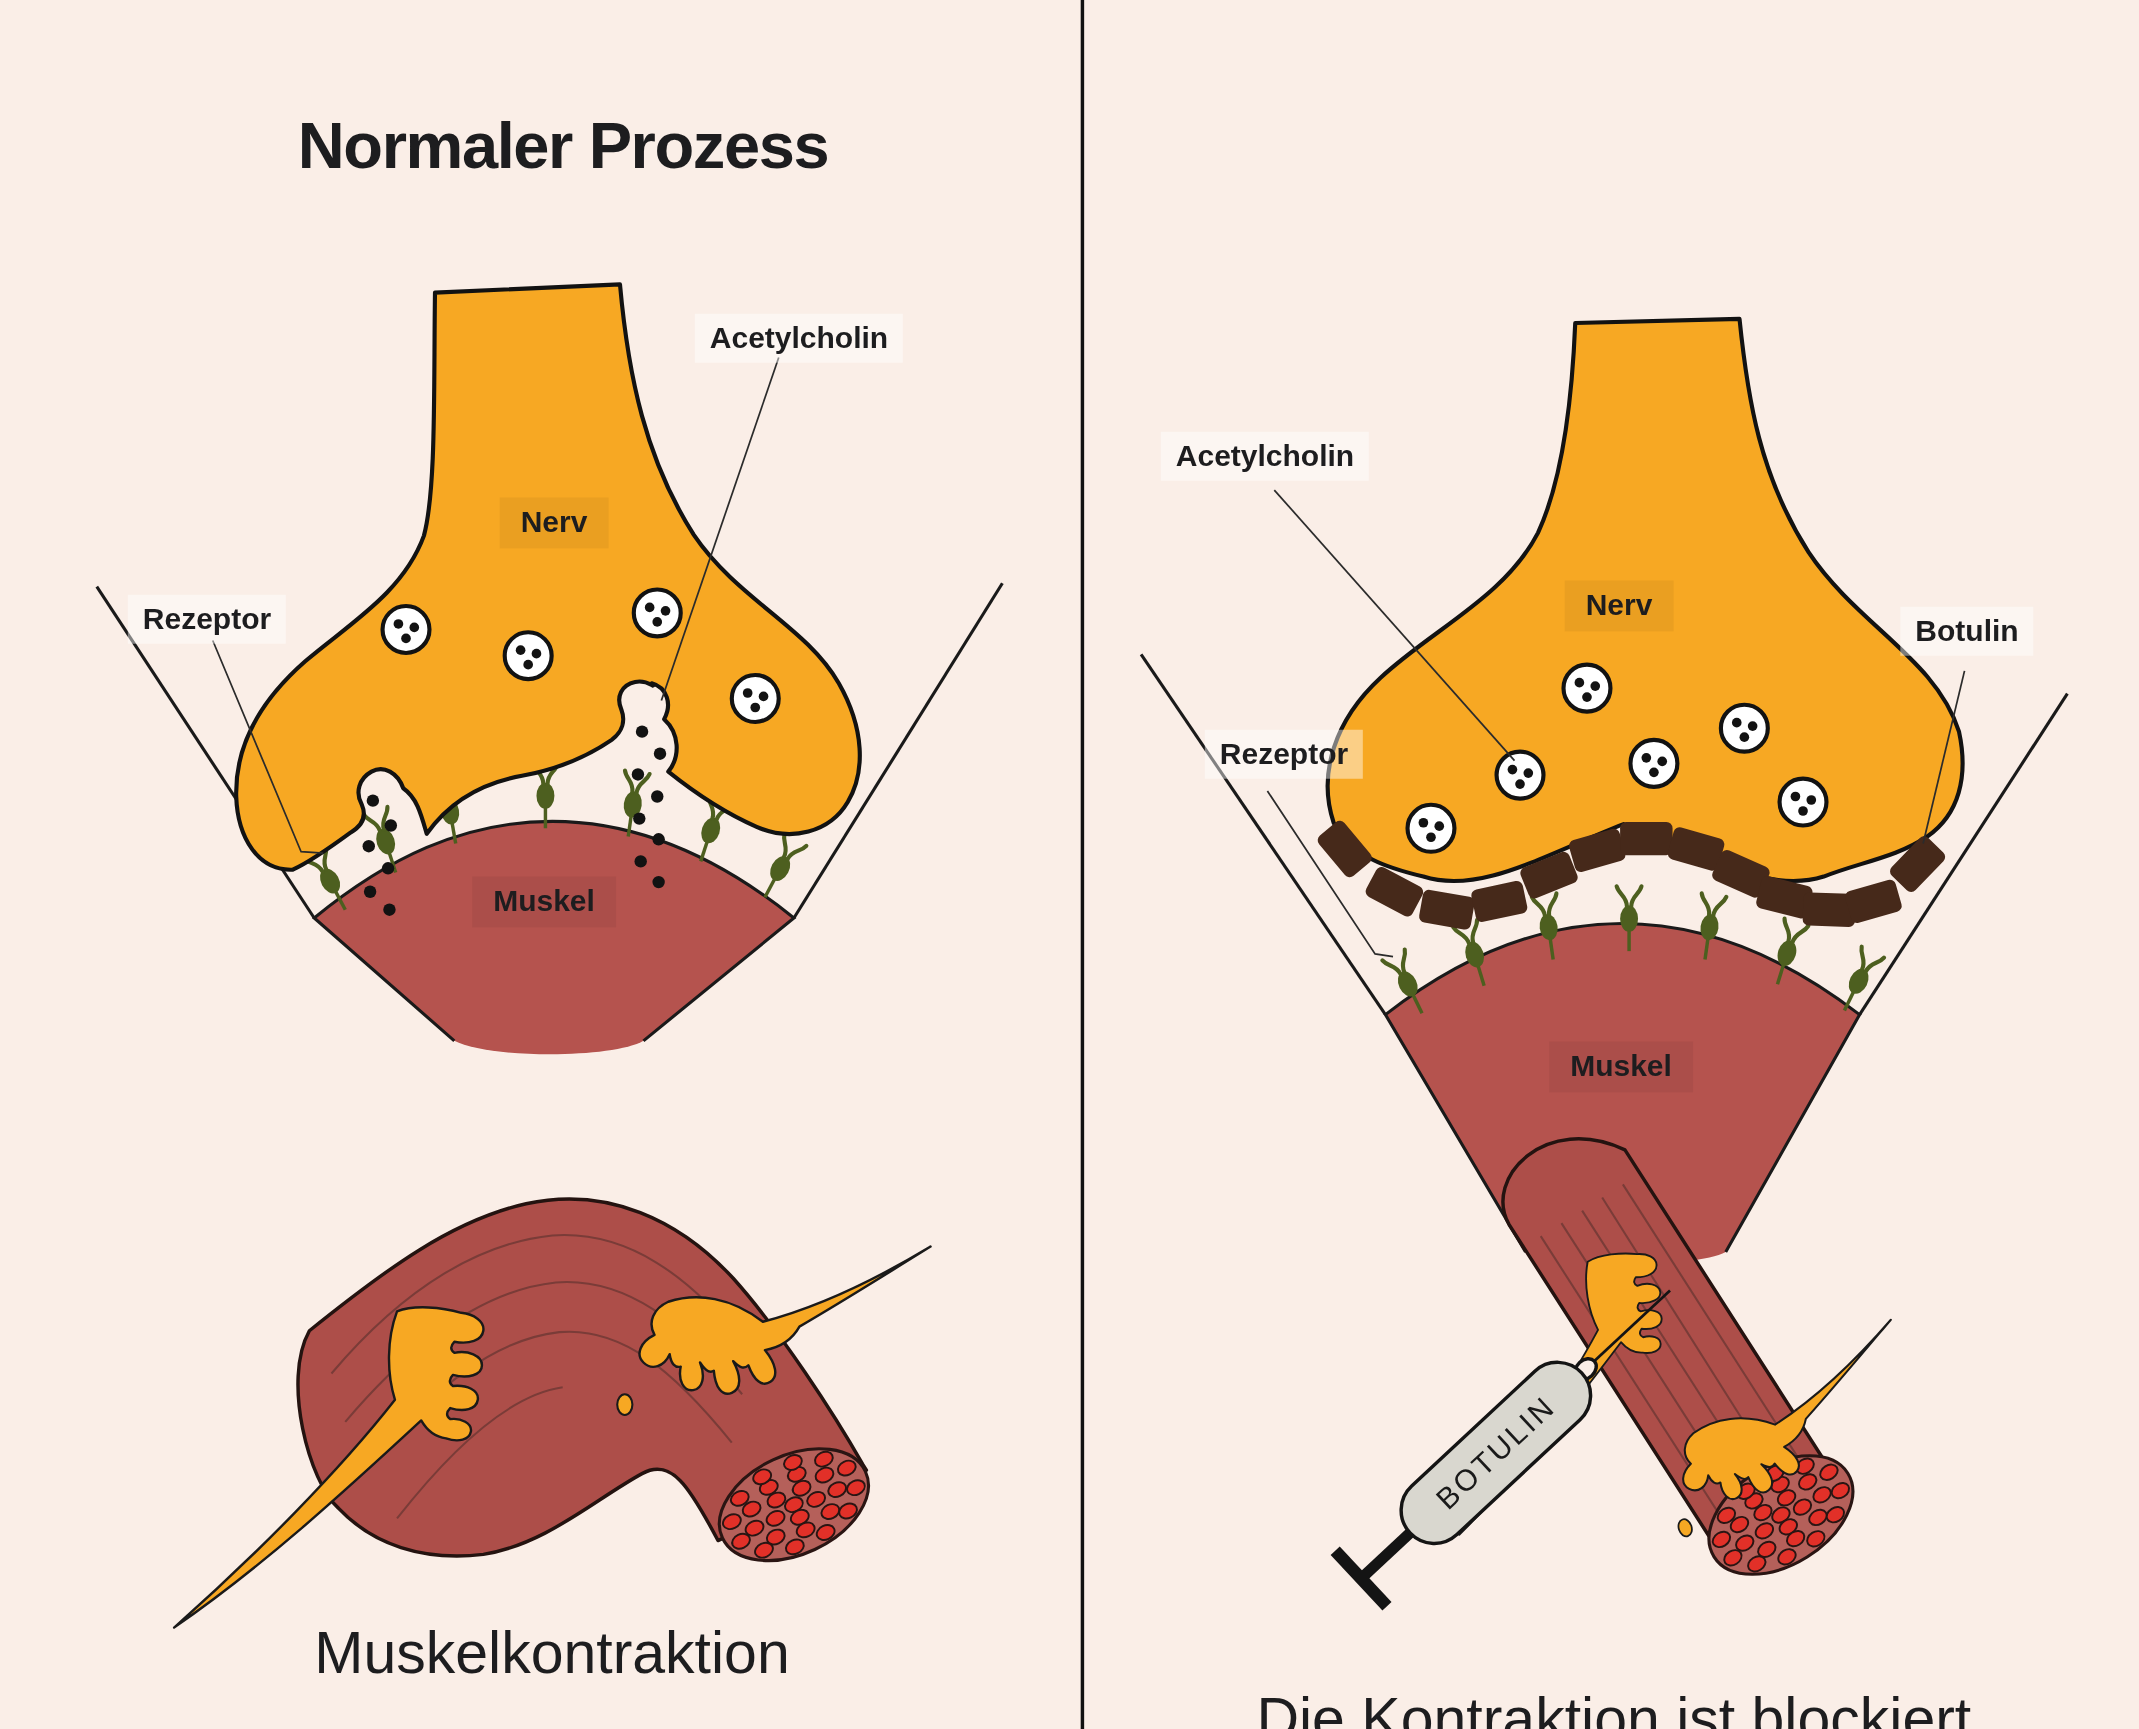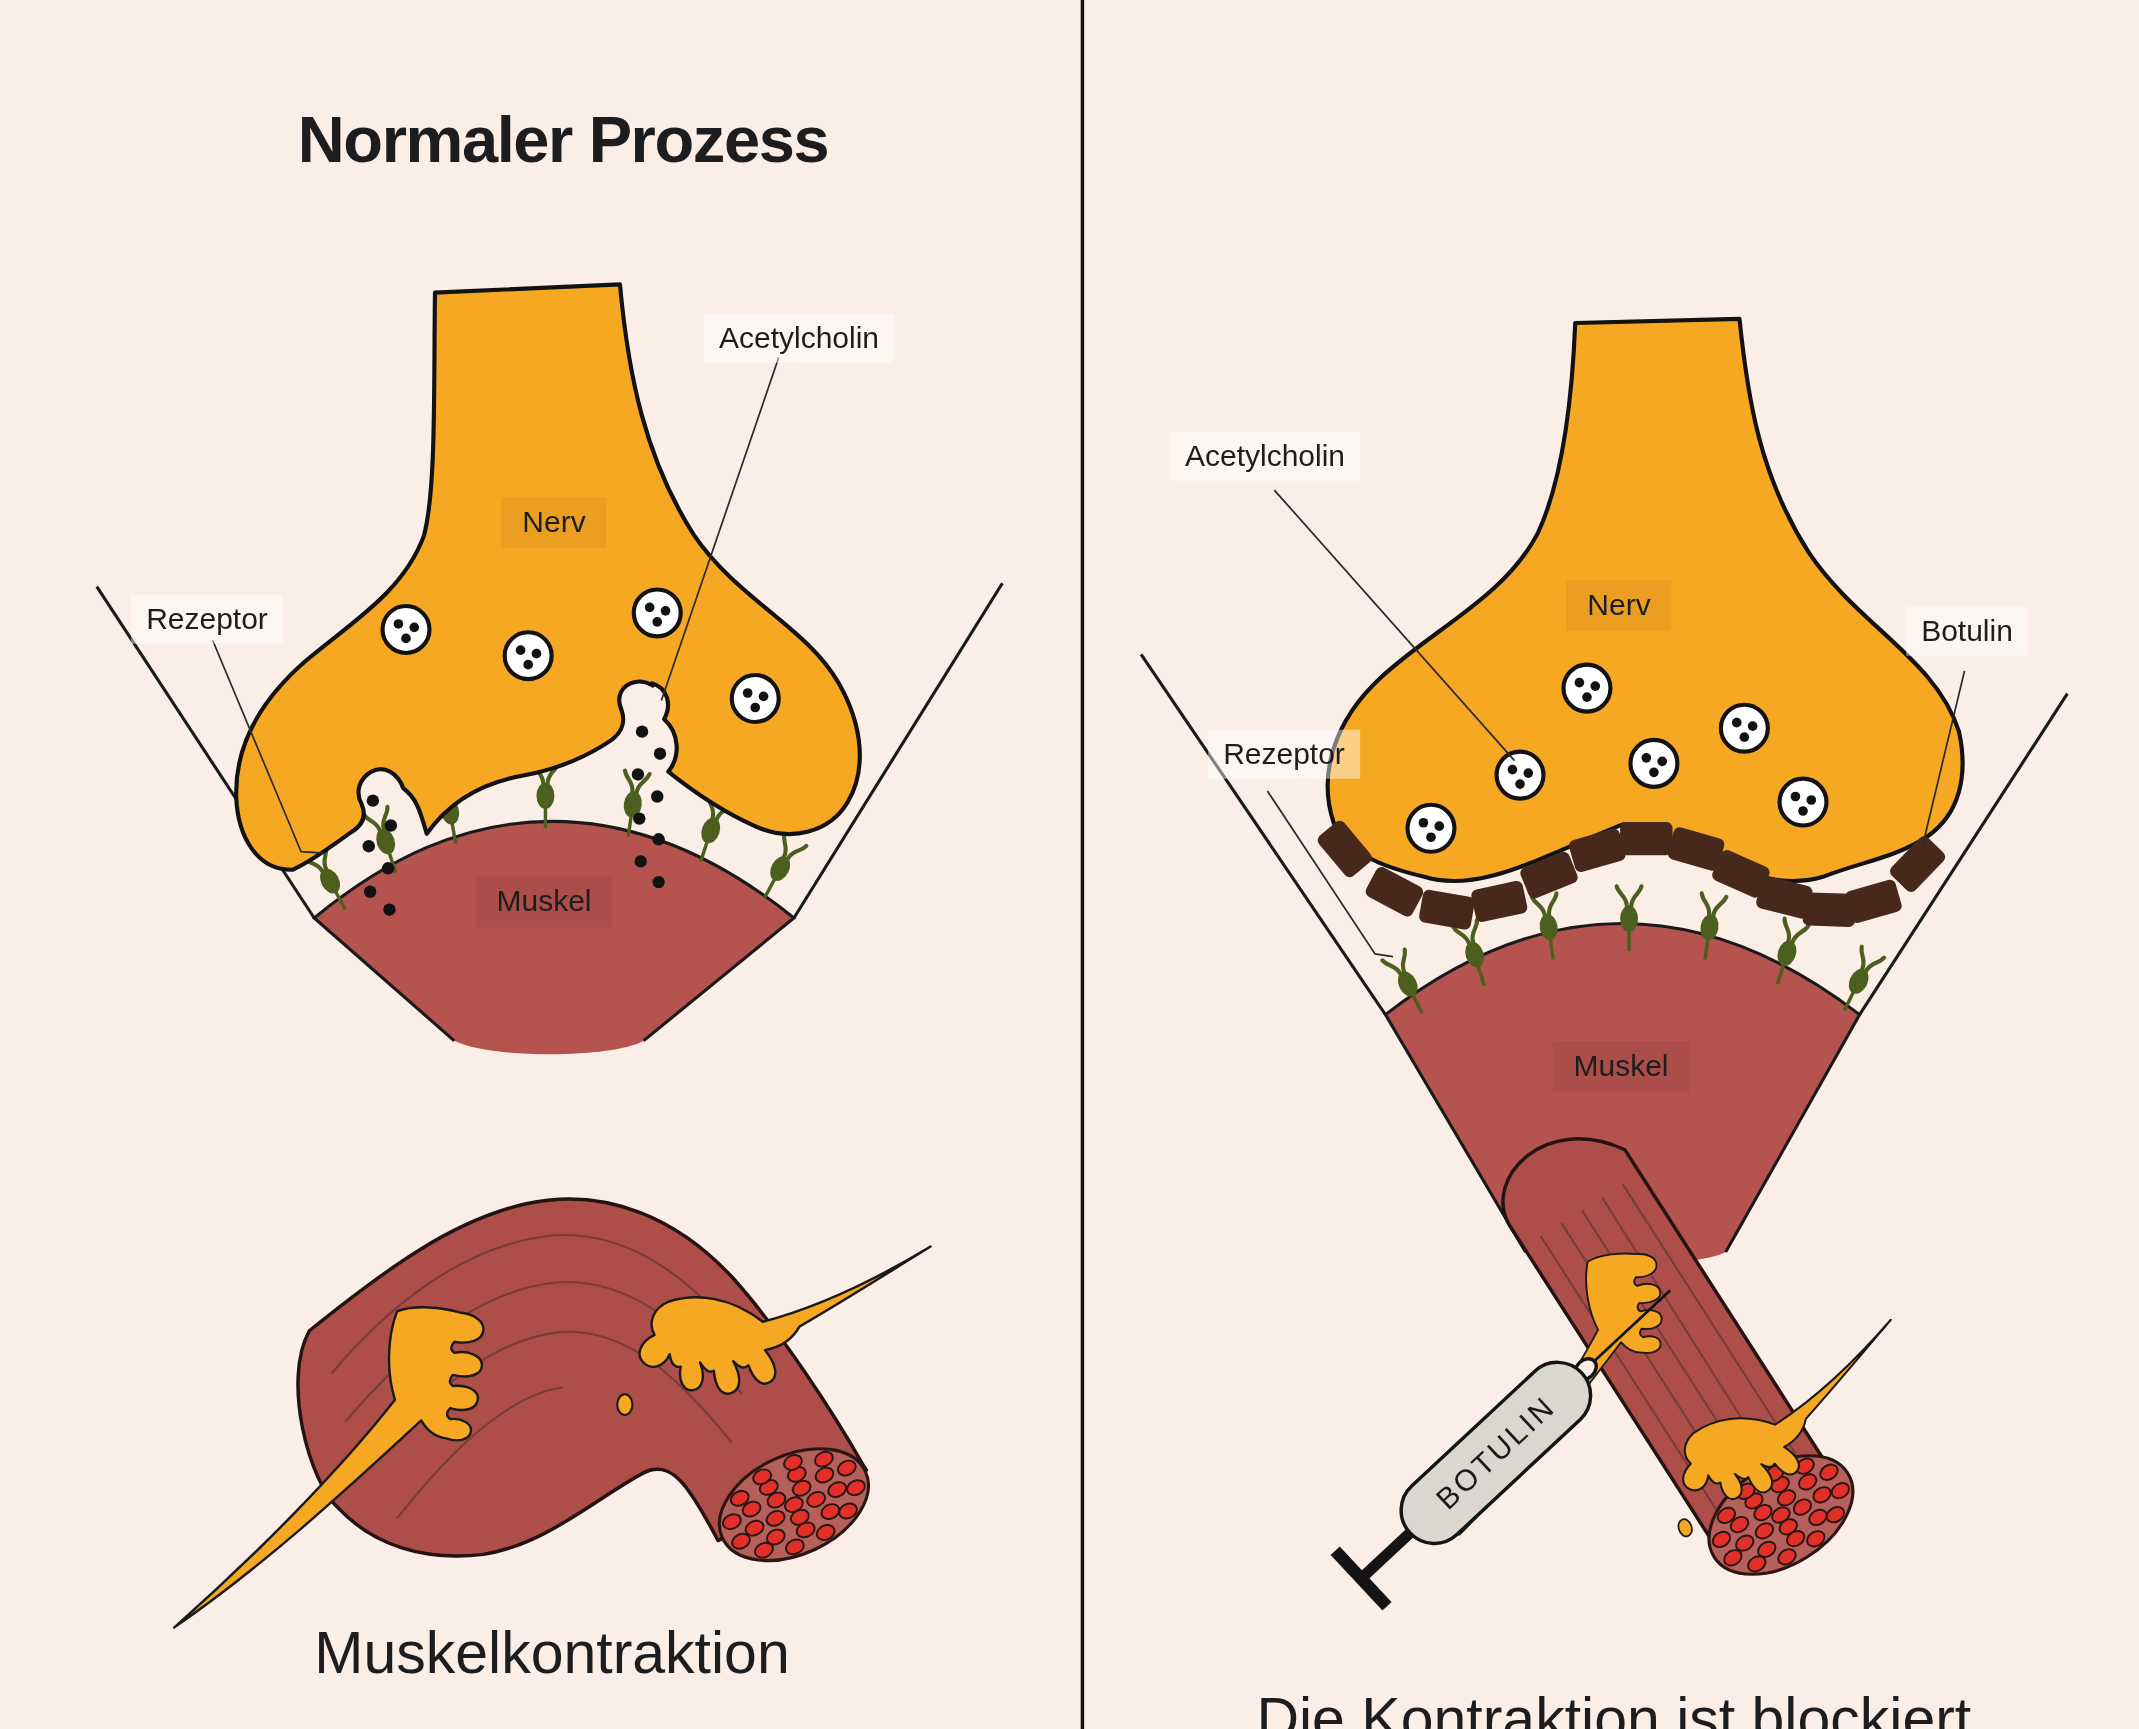--- a/index.html
+++ b/index.html
@@ -307,7 +307,7 @@
   <line x1="1568" y1="0" x2="1568" y2="2505" stroke="#111111" stroke-width="5"></line>
 </svg>
 
-<div class="lbl title" style="left:563px;top:140px">Normaler Prozess</div>
+<div class="lbl title" style="left:563px;top:146px">Normaler Prozess</div>
 
 <div class="lbl title" style="left:1619px;top:128px">
 </div>

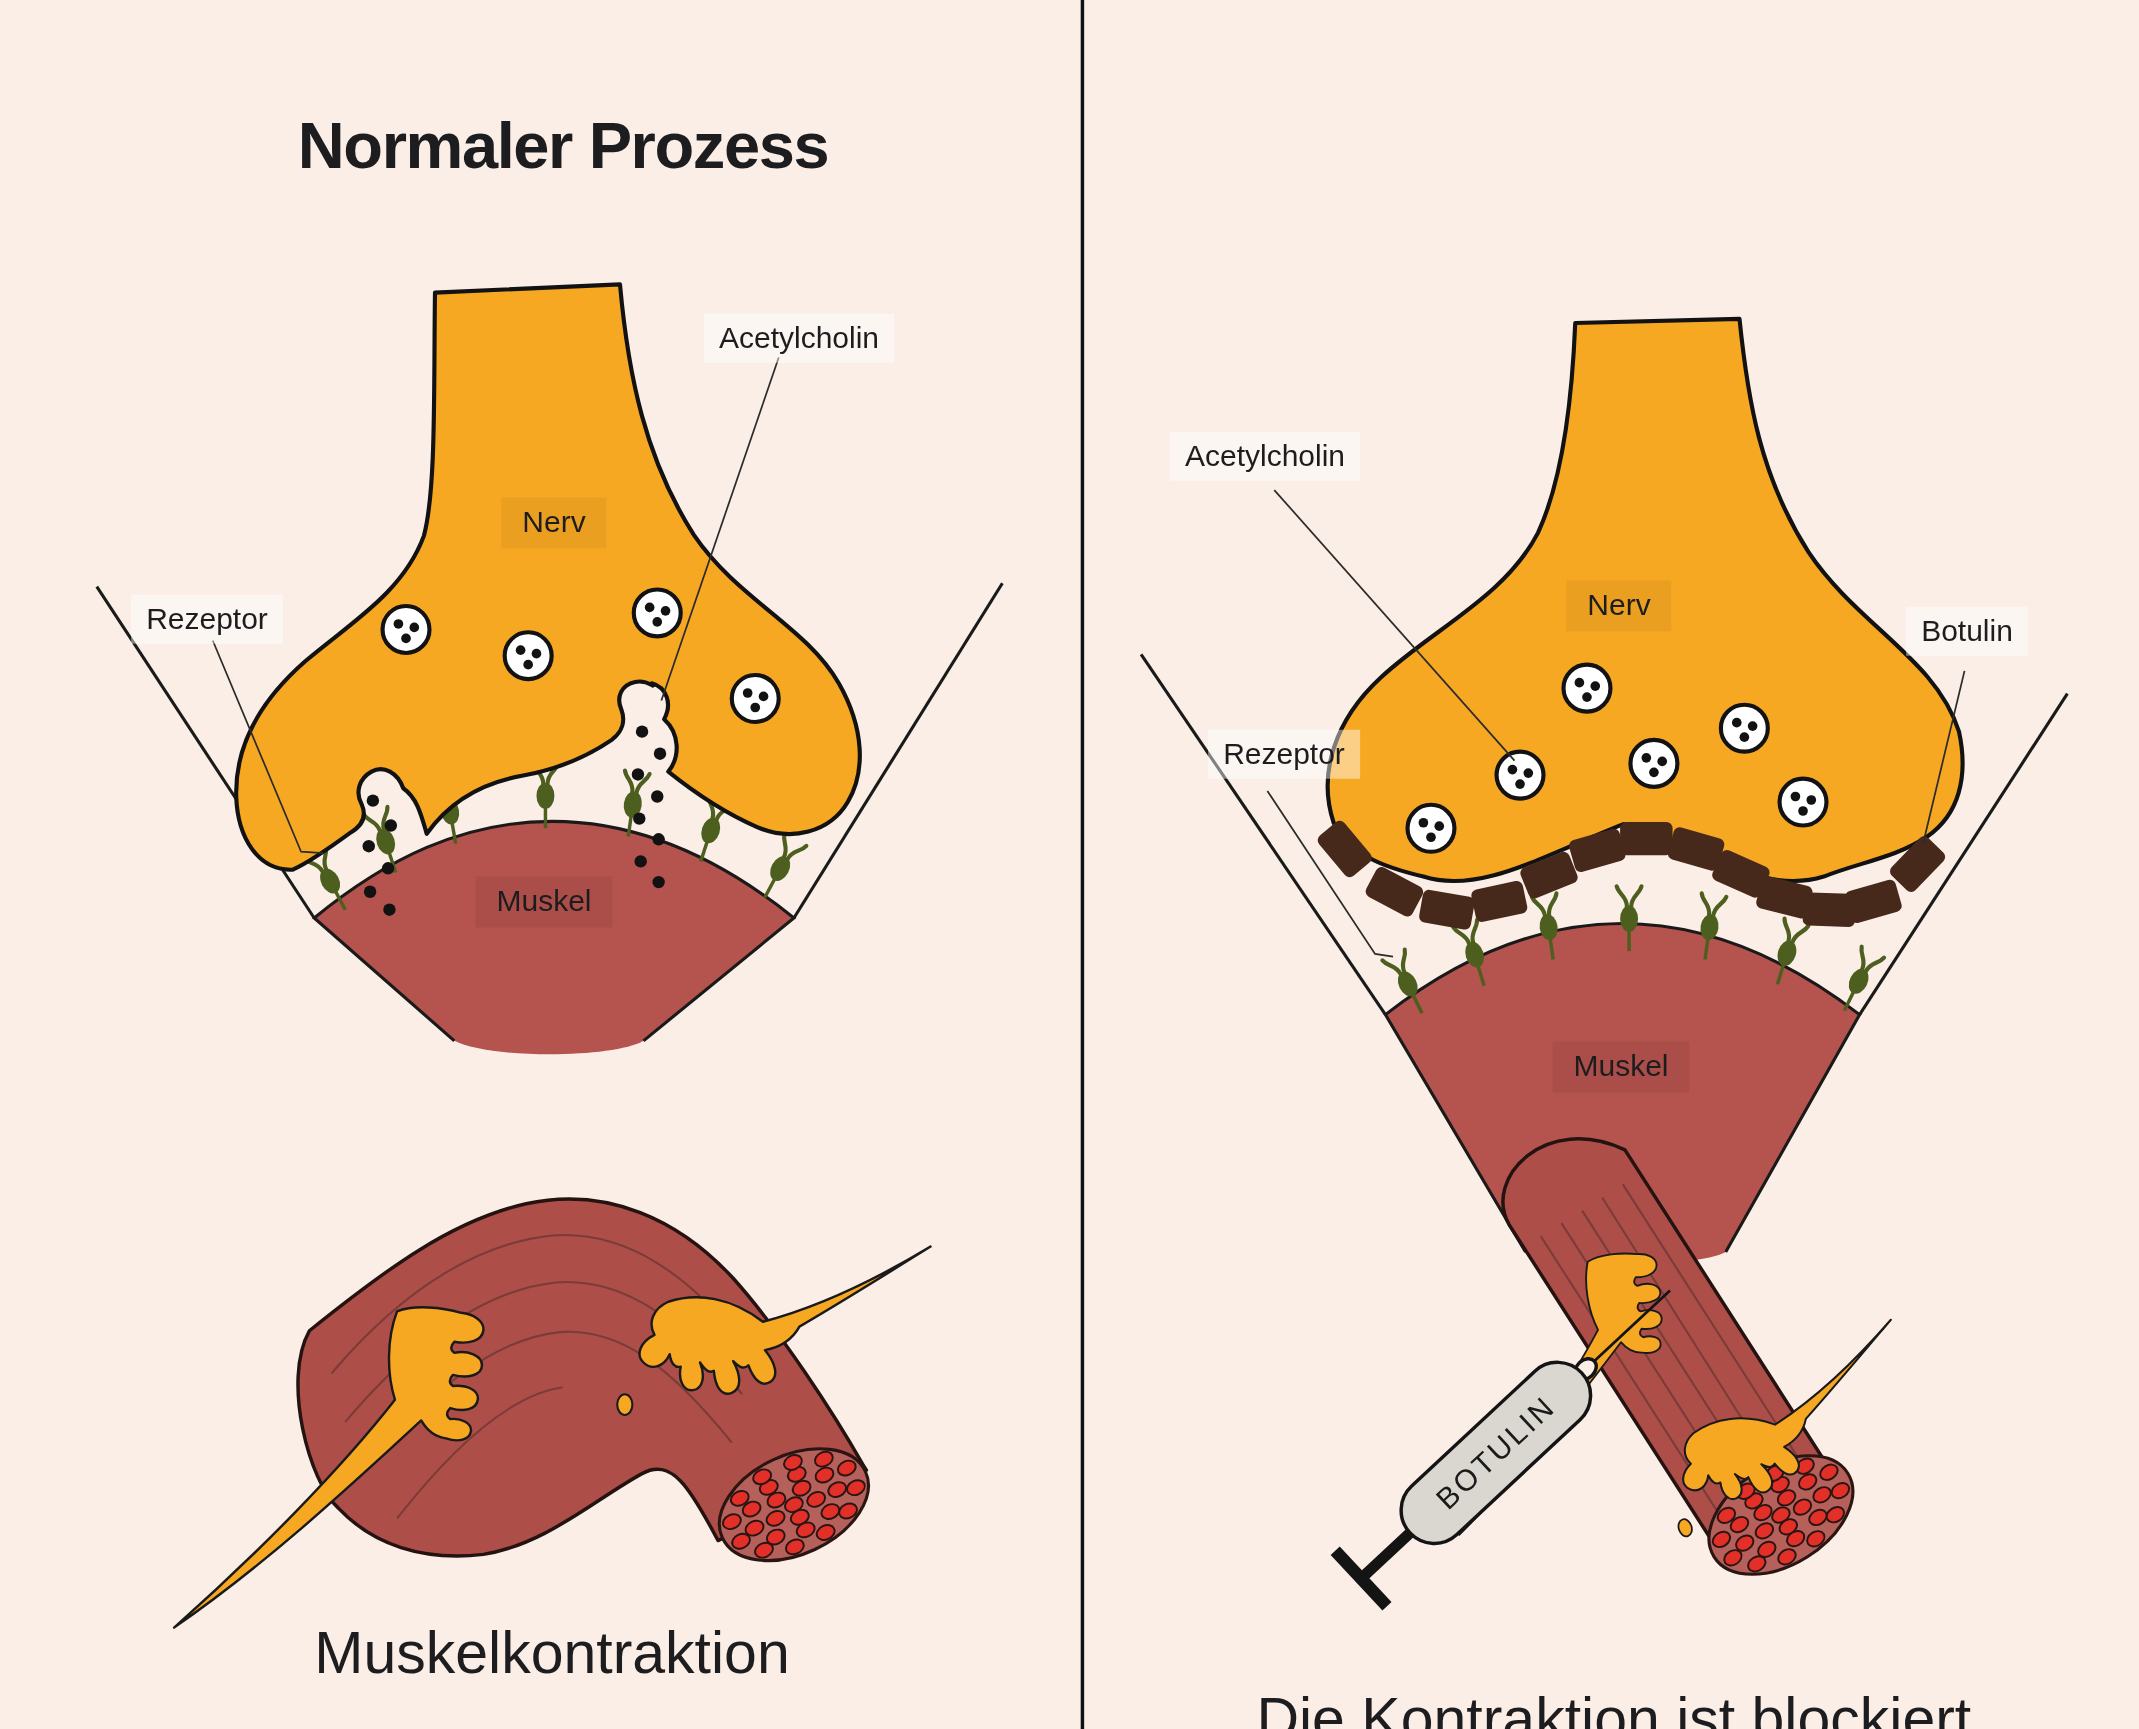--- a/index.html
+++ b/index.html
@@ -13,7 +13,7 @@
   .lbl{
     position:absolute;transform:translate(-50%,-50%);
     font-size:30px;line-height:1.15;white-space:nowrap;color:#1d1d1f;
-    font-weight:400;text-align:center;
+    font-weight:700;text-align:center;
   }
   .box-light{background:rgba(255,255,255,.45);padding:7px 15px}
   .box-dark{background:rgba(0,0,0,.05);padding:8.3px 21px}

